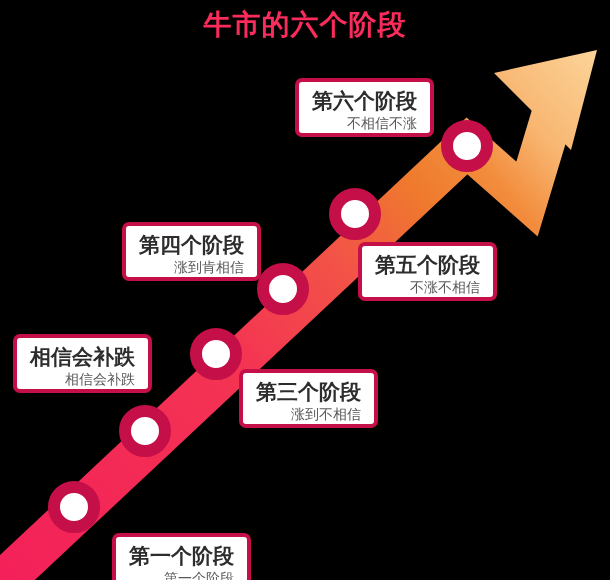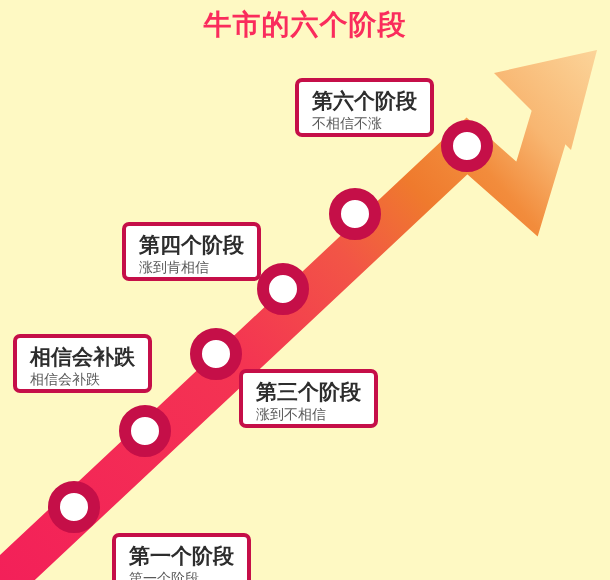--- a/index.html
+++ b/index.html
@@ -7,7 +7,7 @@
     position:relative;
     width:610px;height:580px;
     overflow:hidden;
-    background:#fef9c3;
+    background:#000000;
     font-family:"Liberation Sans","DejaVu Sans",sans-serif;
   }
   .arrow-svg{position:absolute;left:0;top:0;width:610px;height:580px;}

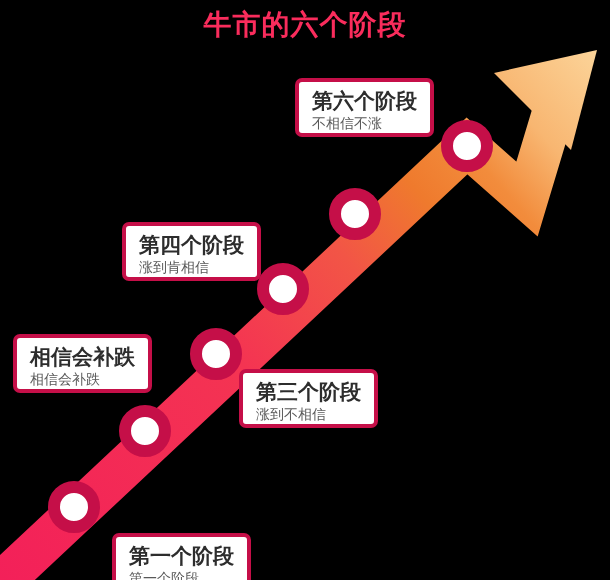--- a/index.html
+++ b/index.html
@@ -23,7 +23,7 @@
     border:4px solid #c50f48;
     border-radius:7px;
     padding:5px 13px 1px 13px;
-    text-align:left;
+    text-align:right;
     white-space:nowrap;
     line-height:1.3;
   }

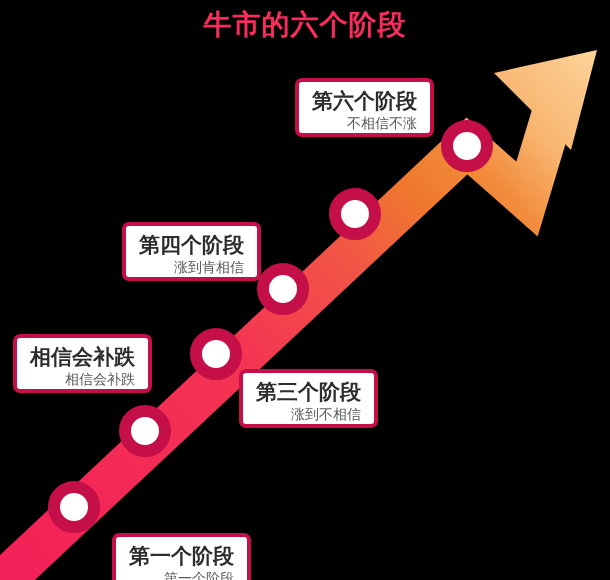--- a/index.html
+++ b/index.html
@@ -88,6 +88,10 @@
     <div class="stage-desc">涨到不相信</div>
   </div>
 
+  <div class="stage-box b5">
+    <div class="stage-name">第五个阶段</div>
+    <div class="stage-desc">不涨不相信</div>
+  </div>
 
   <div class="stage-box b6">
     <div class="stage-name">第六个阶段</div>

